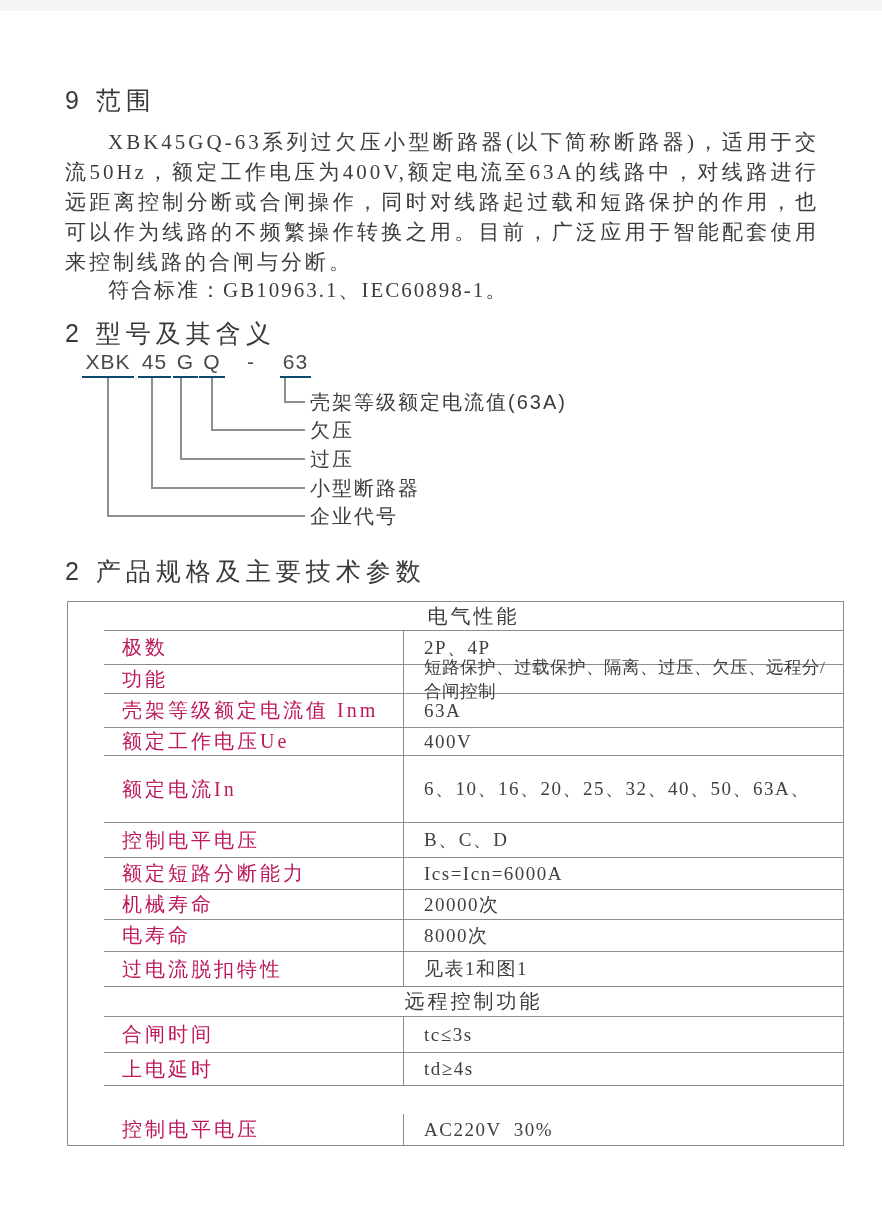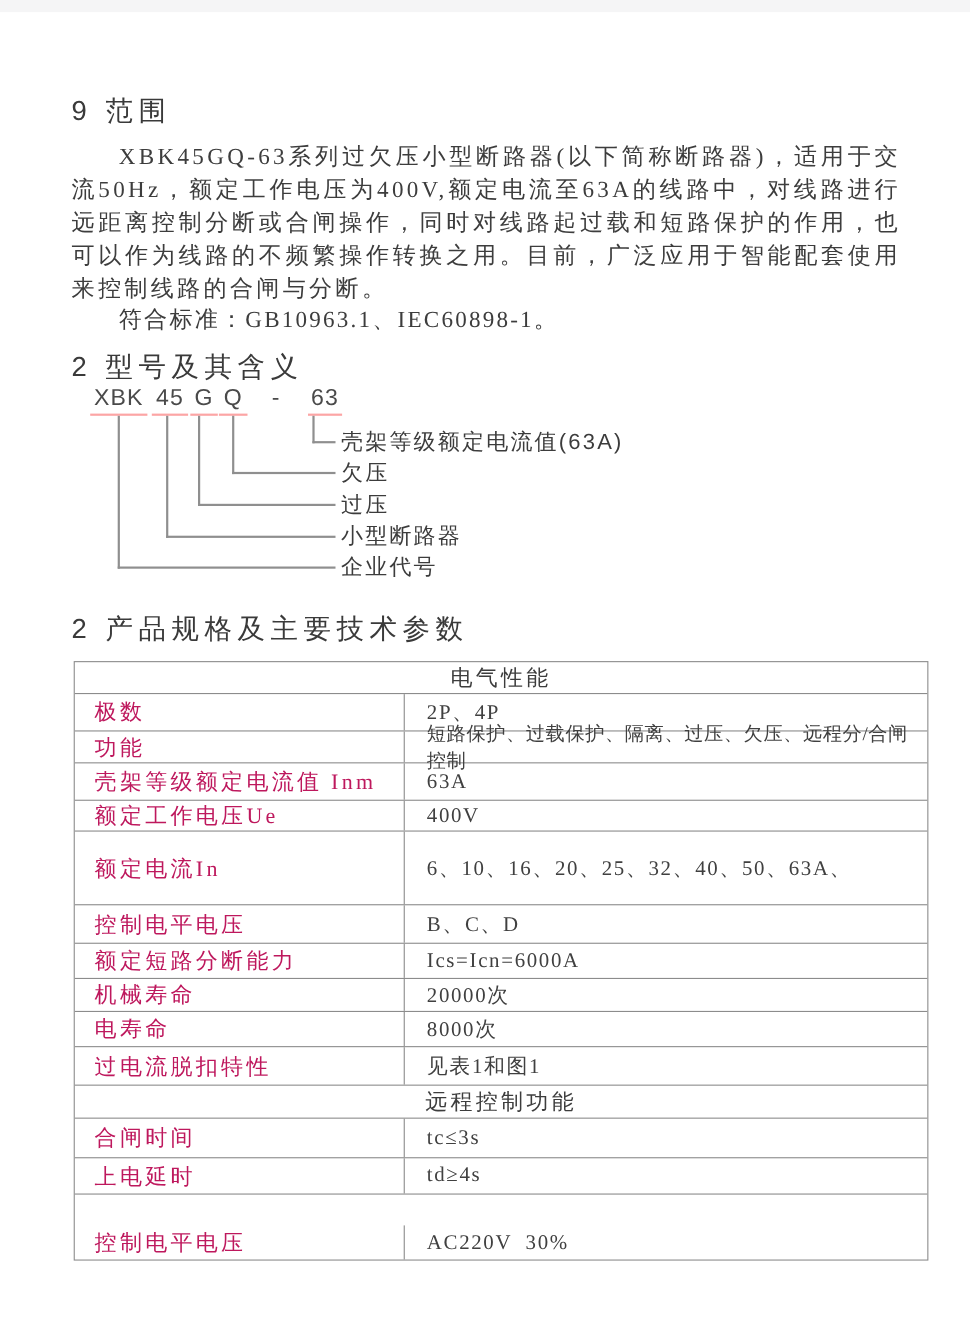--- a/index.html
+++ b/index.html
@@ -53,7 +53,7 @@
     font-family: "Liberation Sans", "DejaVu Sans", sans-serif;
     font-size: 21px; color: #4a4a4a; letter-spacing: 1px;
     text-align: center; line-height: 24px;
-    border-bottom: 2px solid #fca5a5;
+    border-bottom: 2px solid #0c4a6e;
   }
   .code-seg.no-line { border-bottom: none; }
   #seg-prefix  { left: 17px;  width: 52px; }

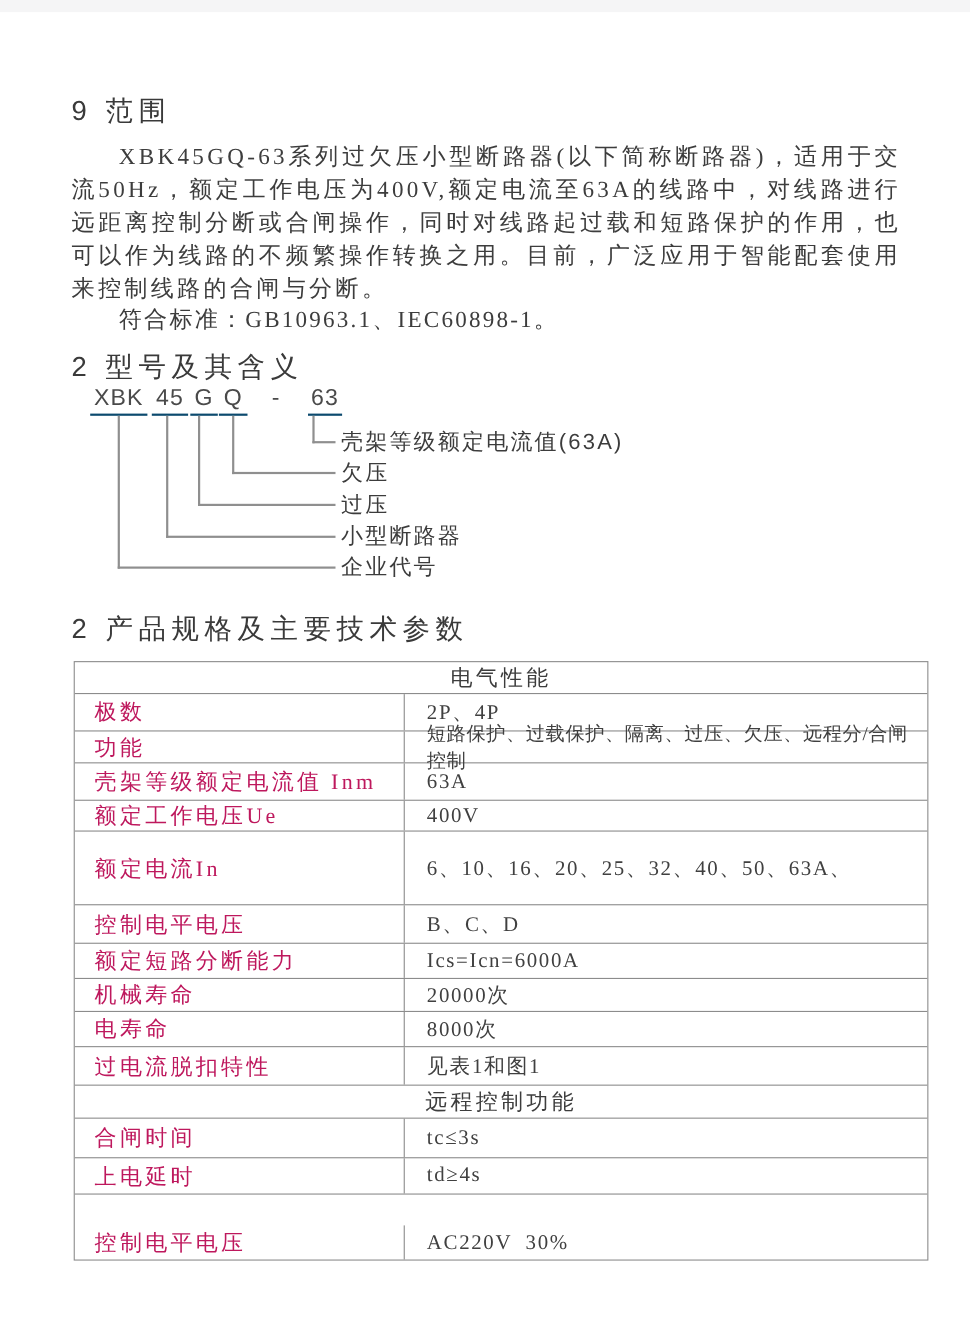--- a/index.html
+++ b/index.html
@@ -90,6 +90,7 @@
     width: 777px;
     border: 1px solid #8c8c8c;
     background: #ffffff;
+    padding-left: 36px;
   }
   .t-row {
     display: flex;

